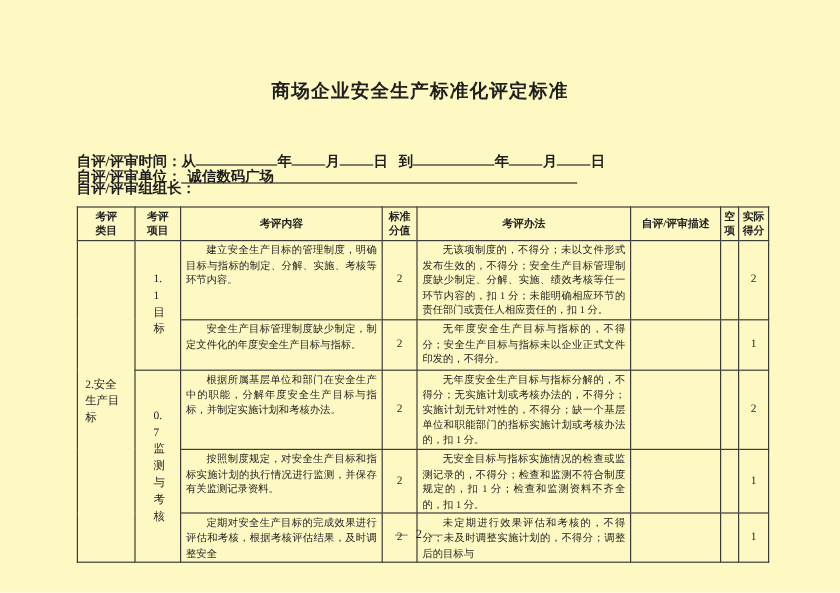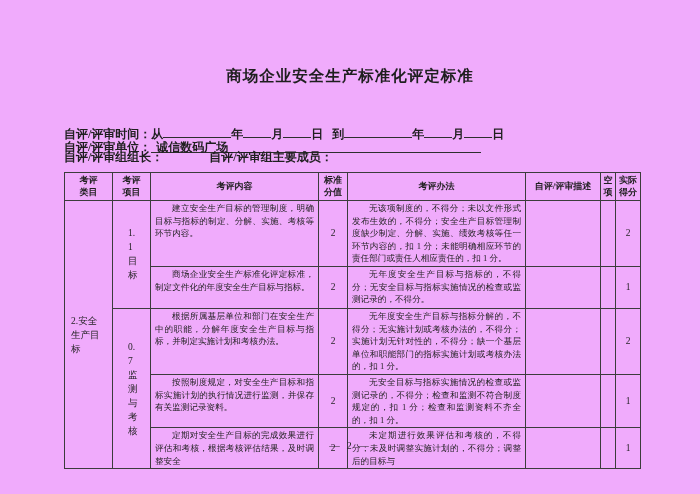--- a/index.html
+++ b/index.html
@@ -5,7 +5,7 @@
   * { box-sizing: border-box; margin: 0; padding: 0; }
   html, body { width: 700px; height: 494px; background: #ffffff; }
   body { font-family: "Liberation Serif", "DejaVu Serif", serif; color: #1f1f1f; }
-  .page { position: relative; width: 700px; height: 494px; background: #f0abfc; overflow: hidden; }
+  .page { position: relative; width: 700px; height: 494px; background: #fef9c3; overflow: hidden; }
 
   .title {
     position: absolute; top: 66px; left: 0; width: 700px;

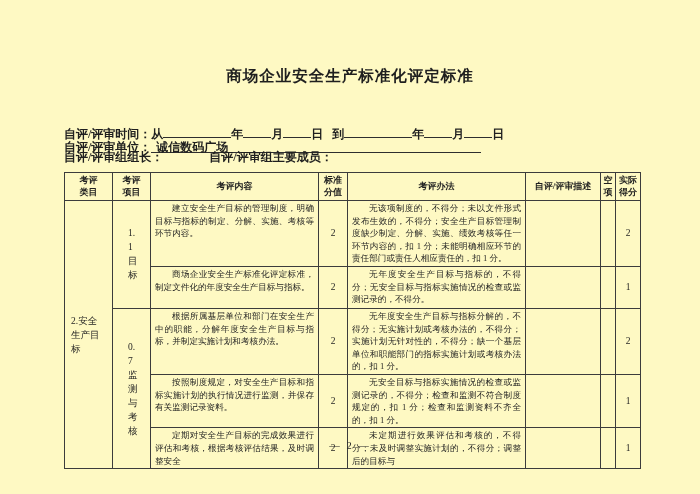--- a/index.html
+++ b/index.html
@@ -84,7 +84,6 @@
     <div class="iline">
       <span class="plain">自评/评审组组长：</span>
       <span class="gap-mid"></span>
-      <span class="plain">自评/评审组主要成员：</span>
     </div>
   </div>
 

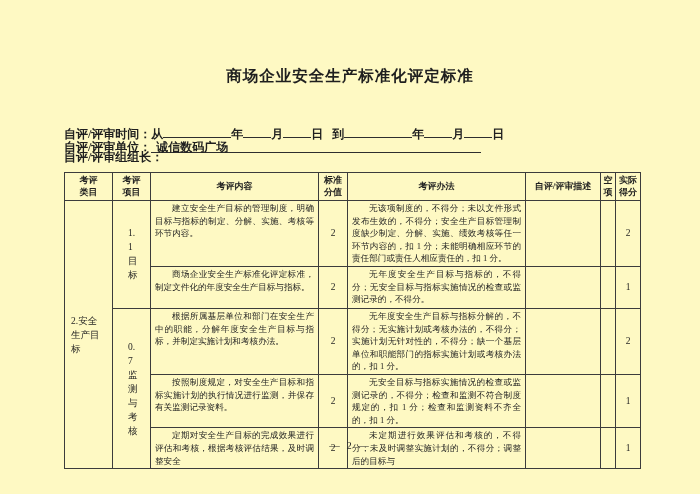--- a/index.html
+++ b/index.html
@@ -127,7 +127,7 @@
         <td class="cell-num">2</td>
       </tr>
       <tr style="height:42px">
-        <td class="cell-text">商场企业安全生产标准化评定标准，制定文件化的年度安全生产目标与指标。</td>
+        <td class="cell-text">安全生产目标管理制度缺少制定，制定文件化的年度安全生产目标与指标。</td>
         <td class="cell-num">2</td>
         <td class="cell-text">无年度安全生产目标与指标的，不得分；无安全目标与指标实施情况的检查或监测记录的，不得分。</td>
         <td></td>

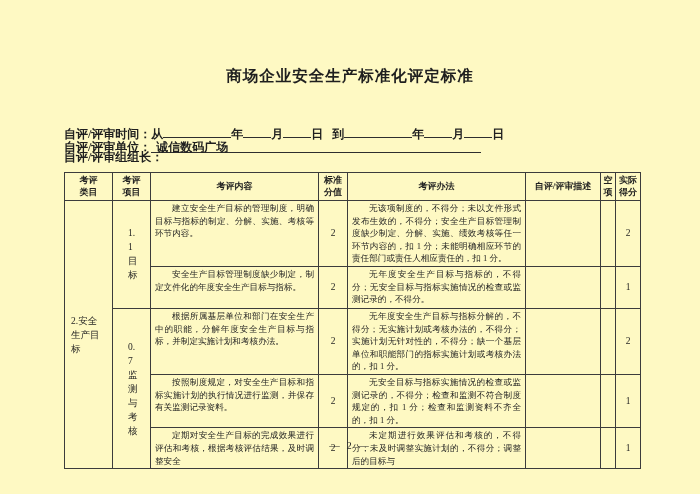--- a/index.html
+++ b/index.html
@@ -129,7 +129,7 @@
       <tr style="height:42px">
         <td class="cell-text">安全生产目标管理制度缺少制定，制定文件化的年度安全生产目标与指标。</td>
         <td class="cell-num">2</td>
-        <td class="cell-text">无年度安全生产目标与指标的，不得分；无安全目标与指标实施情况的检查或监测记录的，不得分。</td>
+        <td class="cell-text">无年度安全生产目标与指标的，不得分；安全生产目标与指标未以企业正式文件印发的，不得分。</td>
         <td></td>
         <td></td>
         <td class="cell-num">1</td>

